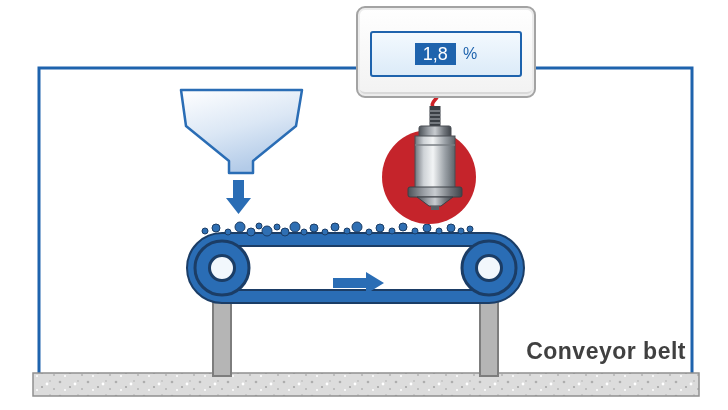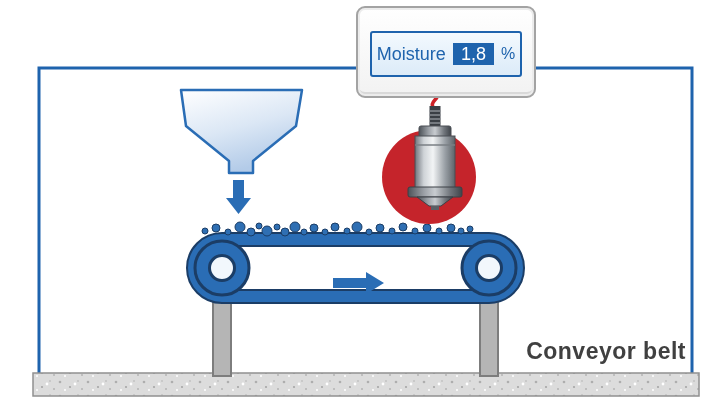--- a/index.html
+++ b/index.html
@@ -161,7 +161,6 @@
 
   <div class="display">
     <div class="screen">
-      <span class="label">Moisture</span>
       <span class="value">1,8</span>
       <span class="unit">%</span>
     </div>

